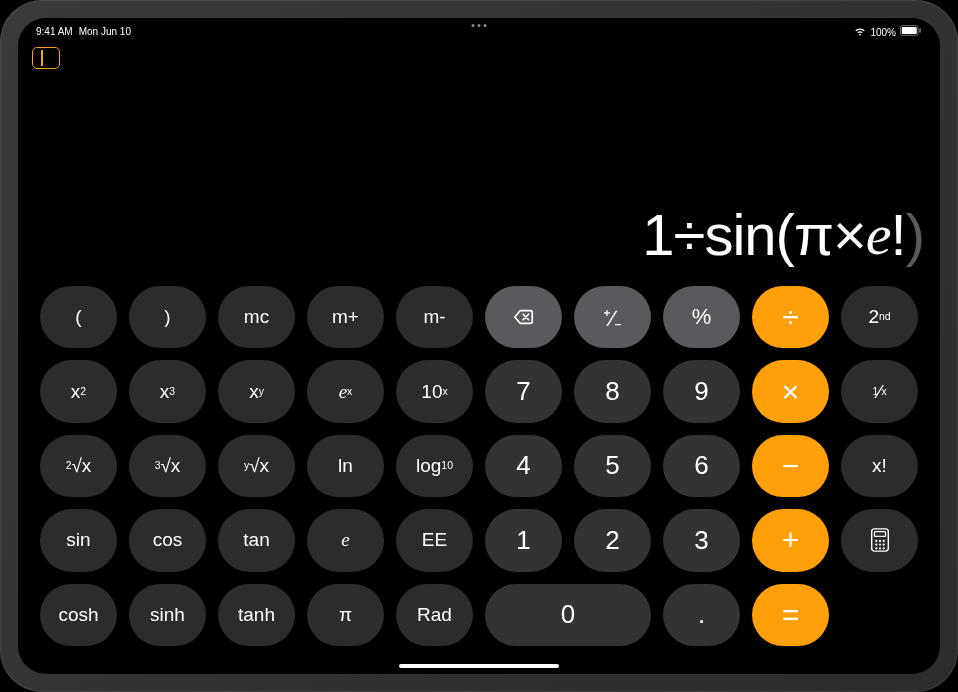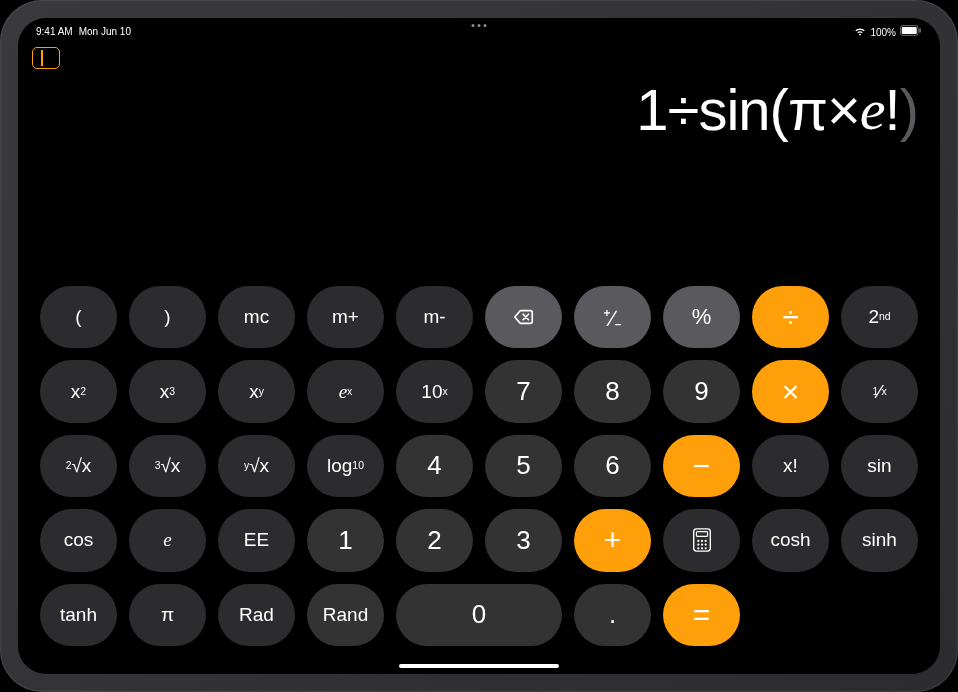--- a/index.html
+++ b/index.html
@@ -105,9 +105,9 @@
     .display-area {
       flex: 1;
       display: flex;
-      align-items: flex-start;
+      align-items: flex-end;
       justify-content: flex-end;
-      padding: 0 22px 18px 28px;
+      padding: 0 16px 18px 28px;
       color: #fff;
       font-size: 58px;
       font-weight: 300;

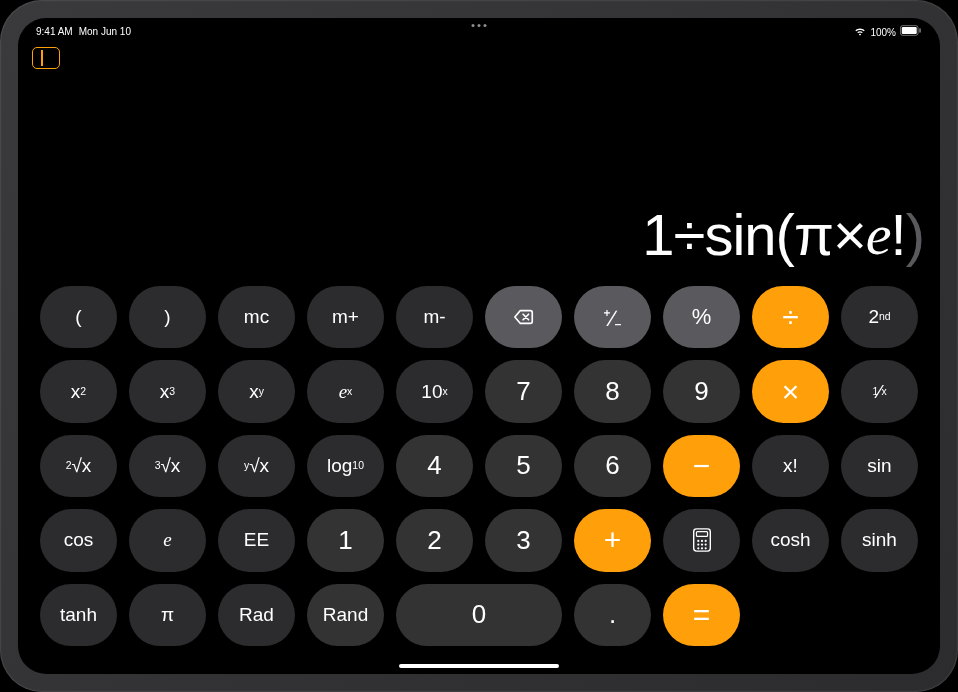--- a/index.html
+++ b/index.html
@@ -269,6 +269,7 @@
           <sup>y</sup>
           <span>√x</span>
         </button>
+      <button class="key k-func">ln</button>
       <button class="key k-func">
           <span>log</span>
           <sub>10</sub>

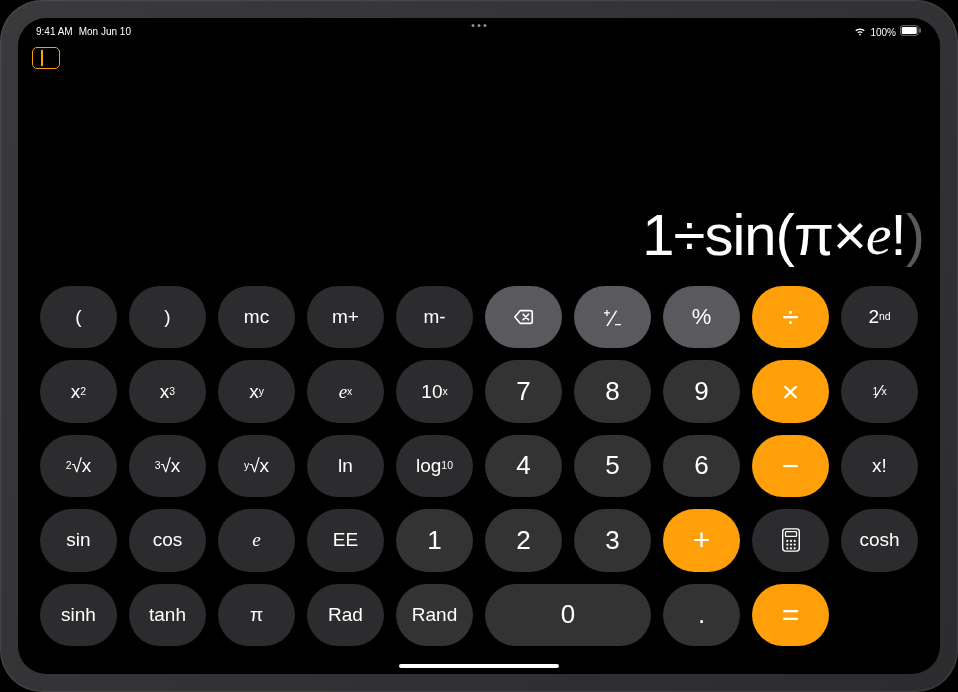--- a/index.html
+++ b/index.html
@@ -282,6 +282,7 @@
       <button class="key k-func">x!</button>
       <button class="key k-func">sin</button>
       <button class="key k-func">cos</button>
+      <button class="key k-func">tan</button>
       <button class="key k-func">
           <em>e</em>
         </button>

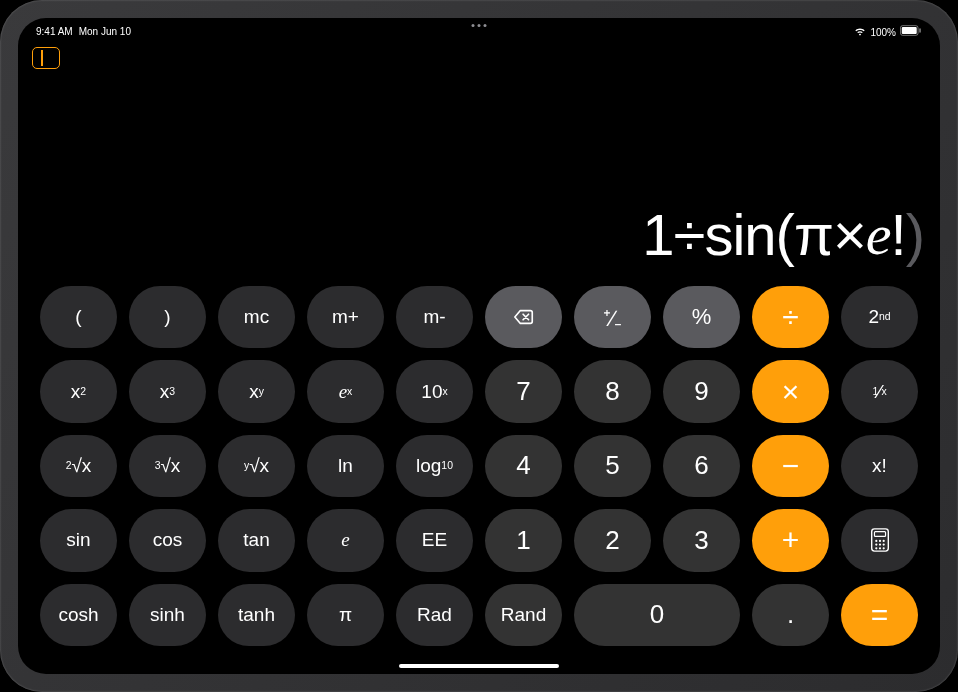--- a/index.html
+++ b/index.html
@@ -312,7 +312,6 @@
       <button class="key k-func">tanh</button>
       <button class="key k-func">π</button>
       <button class="key k-func">Rad</button>
-      <button class="key k-num" style="font-size:19px">Rand</button>
       <button class="key k-num zero">0</button>
       <button class="key k-num">.</button>
       <button class="key k-op">=</button>

